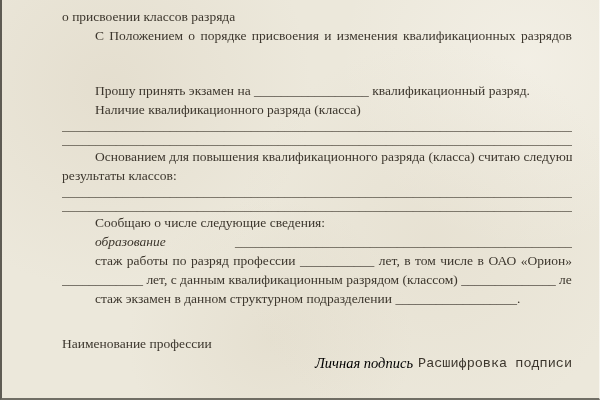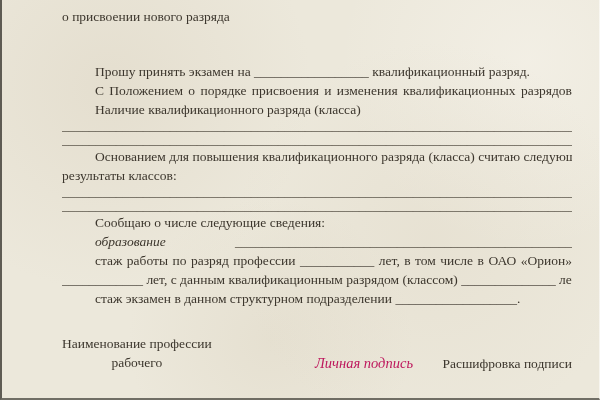--- a/index.html
+++ b/index.html
@@ -65,7 +65,7 @@
 
 <div class="doc">
 
-  <div class="line">о присвоении нового разряда</div>
+  <div class="line">о присвоении классов разряда</div>
 
   <div class="line indent gap-lg">Прошу принять экзамен на _________________ квалификационный разряд.</div>
 

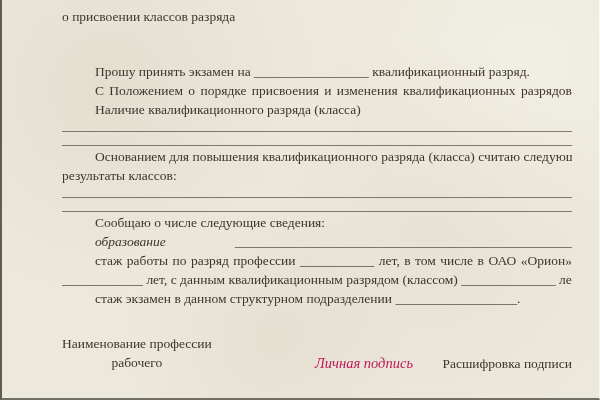--- a/index.html
+++ b/index.html
@@ -67,9 +67,9 @@
 
   <div class="line">о присвоении классов разряда</div>
 
+  <div class="line indent jl">С Положением о порядке присвоения и изменения квалификационных разрядов</div>
+
   <div class="line indent gap-lg">Прошу принять экзамен на _________________ квалификационный разряд.</div>
-
-  <div class="line indent jl">С Положением о порядке присвоения и изменения квалификационных разрядов</div>
 
   <div class="line indent">Наличие квалификационного разряда (класса)</div>
 

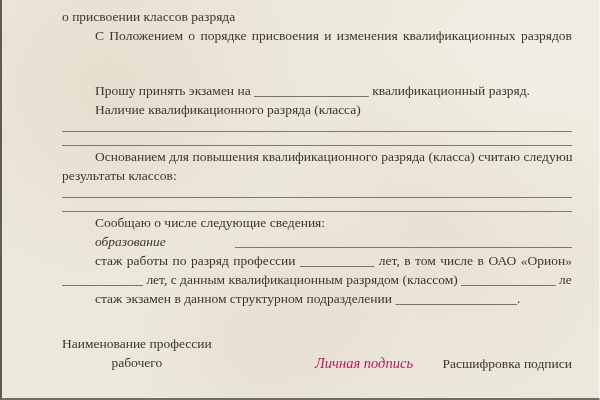--- a/index.html
+++ b/index.html
@@ -47,7 +47,7 @@
     height: 40px;
     margin-top: 26px;
   }
-  .prof-label { position: absolute; left: 0; top: 0; text-align: center; }
+  .prof-label { position: absolute; left: 0; top: 0; }
   .signature-link {
     position: absolute;
     left: 253px;

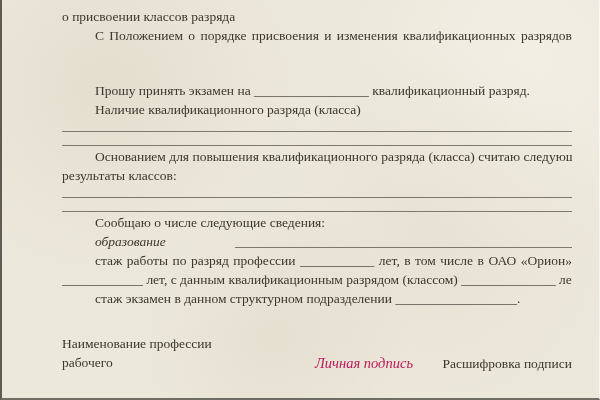--- a/index.html
+++ b/index.html
@@ -97,7 +97,6 @@
   <div class="footer">
     <div class="prof-label">
       <div>Наименование профессии</div>
-      <div>рабочего</div>
     </div>
     <a class="signature-link">Личная подпись</a>
     <div class="decode">Расшифровка подписи</div>

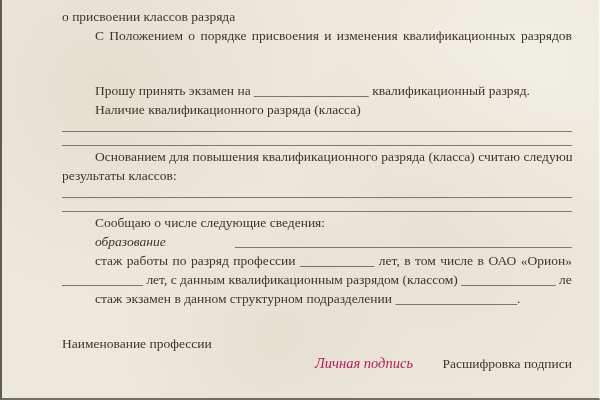--- a/index.html
+++ b/index.html
@@ -54,7 +54,7 @@
     bottom: 1px;
     font-style: italic;
     font-size: 14.5px;
-    color: #be185d;
+    color: #000000;
     text-decoration: none;
     cursor: pointer;
   }

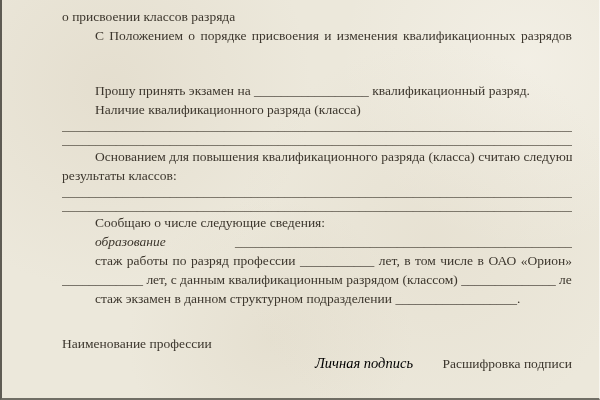--- a/index.html
+++ b/index.html
@@ -58,7 +58,7 @@
     text-decoration: none;
     cursor: pointer;
   }
-  .decode { position: absolute; right: 0; bottom: 1px; }
+  .decode { position: absolute; right: 0; bottom: 1px; font-family: Liberation Mono, monospace; }
 </style>
 </head>
 <body>

